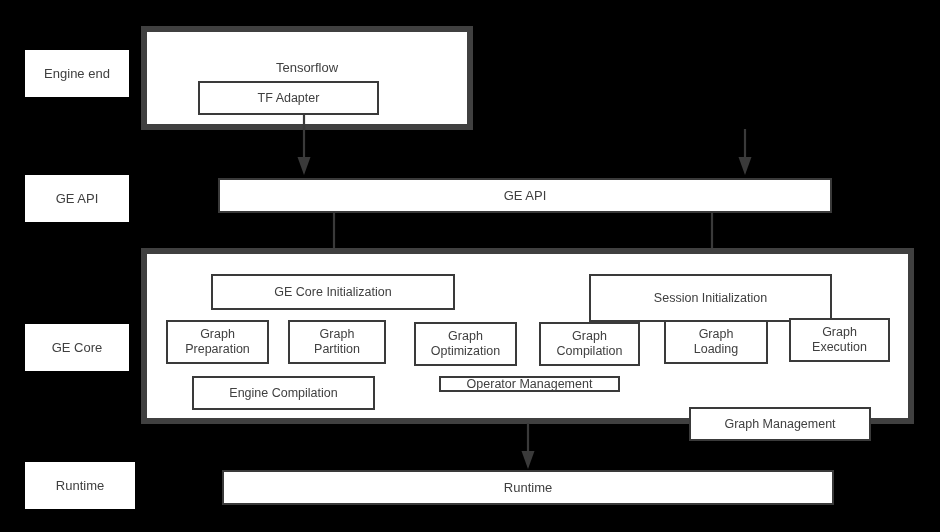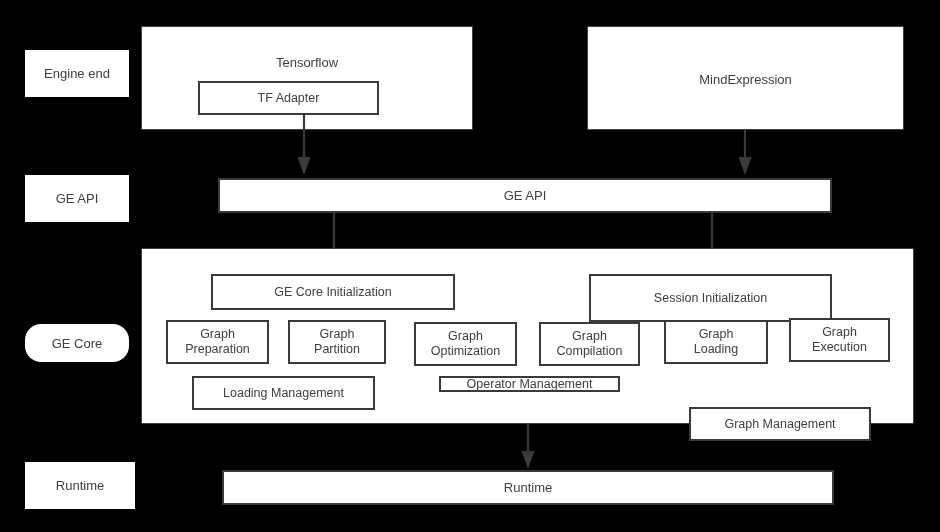--- a/index.html
+++ b/index.html
@@ -45,7 +45,7 @@
     position: absolute;
     box-sizing: border-box;
     background: #ffffff;
-    border: 1px solid #404040;
+    border: 6px solid #404040;
   }
   .container-title {
     position: absolute;

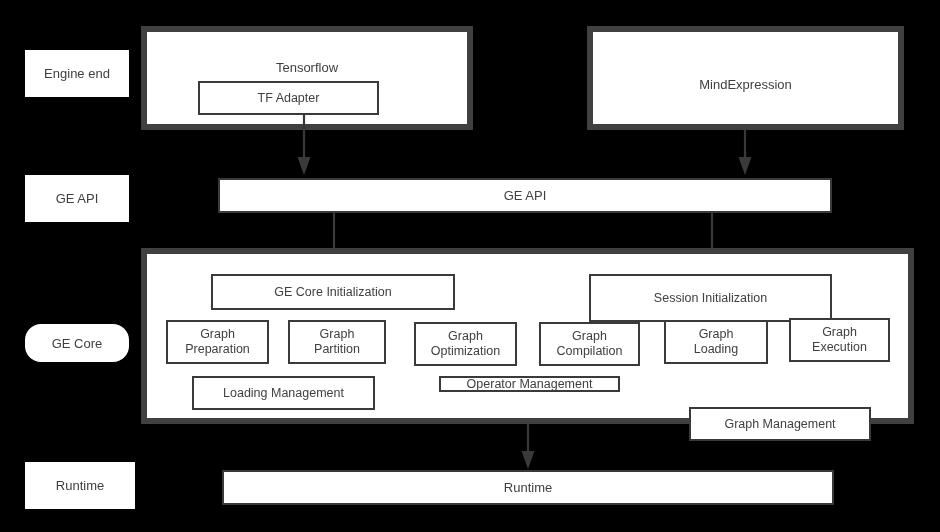--- a/index.html
+++ b/index.html
@@ -86,9 +86,6 @@
 
   <div class="box small" style="left:198px; top:81px; width:181px; height:34px;">TF Adapter</div>
 
-  <div class="container-box" style="left:587px; top:26px; width:317px; height:104px;">
-    <div class="container-title" style="top:45px;">MindExpression</div>
-  </div>
 
   <div class="arrow" style="left:293px; top:113px;">
     <svg width="22" height="64" viewBox="0 0 22 64">

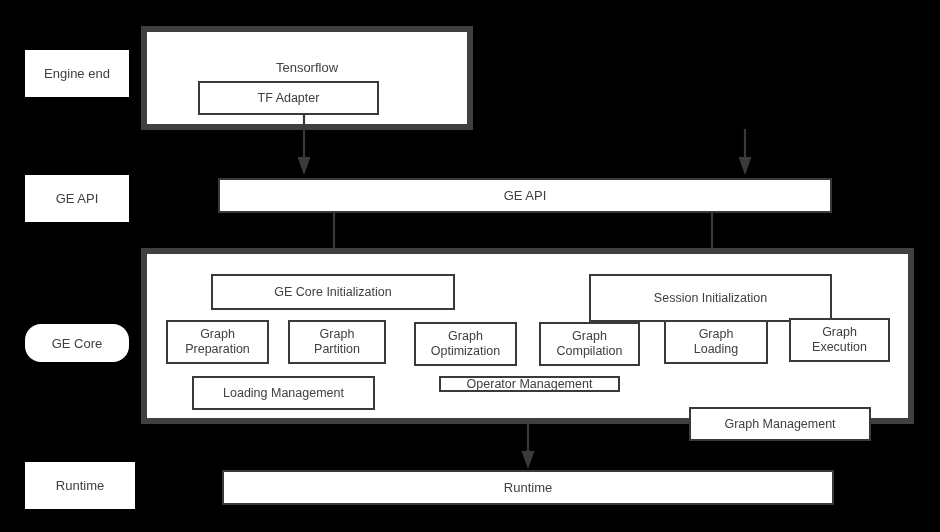--- a/index.html
+++ b/index.html
@@ -76,7 +76,7 @@
 
   <div class="stage-label" style="left:25px; top:175px; width:104px; height:47px;">GE API</div>
 
-  <div class="stage-label" style="left:25px; top:324px; width:104px; height:38px;border-radius:16px;">GE Core</div>
+  <div class="stage-label" style="left:25px; top:324px; width:104px; height:47px;">GE Core</div>
 
   <div class="stage-label" style="left:25px; top:462px; width:110px; height:47px;">Runtime</div>
 

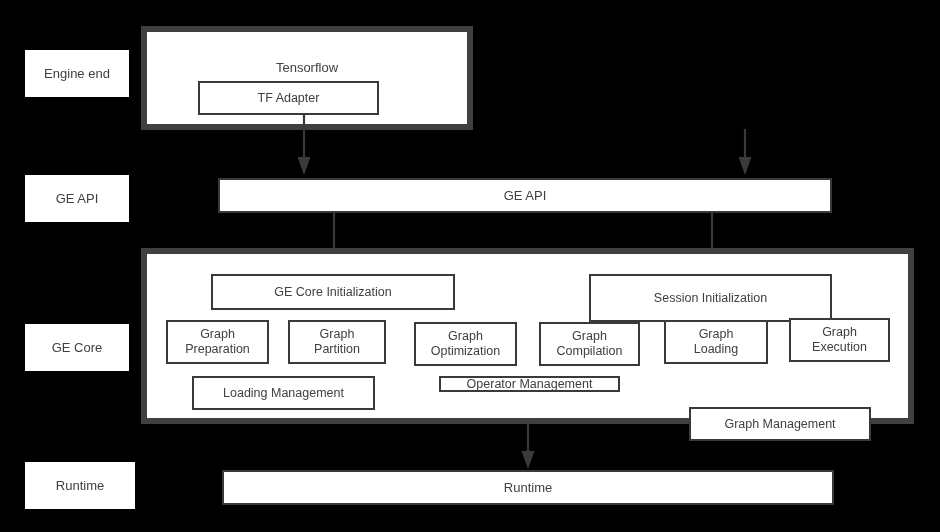--- a/index.html
+++ b/index.html
@@ -141,7 +141,7 @@
   <div class="box small" style="left:789px; top:318px; width:101px; height:44px;">Graph
 Execution</div>
 
-  <div class="box small" style="left:192px; top:376px; width:183px; height:34px;">Loading Management</div>
+  <div class="box small" style="left:192px; top:376px; width:183px; height:34px;">Engine Compilation</div>
 
   <div class="box small" style="left:439px; top:376px; width:181px; height:16px;">Operator Management</div>
 

